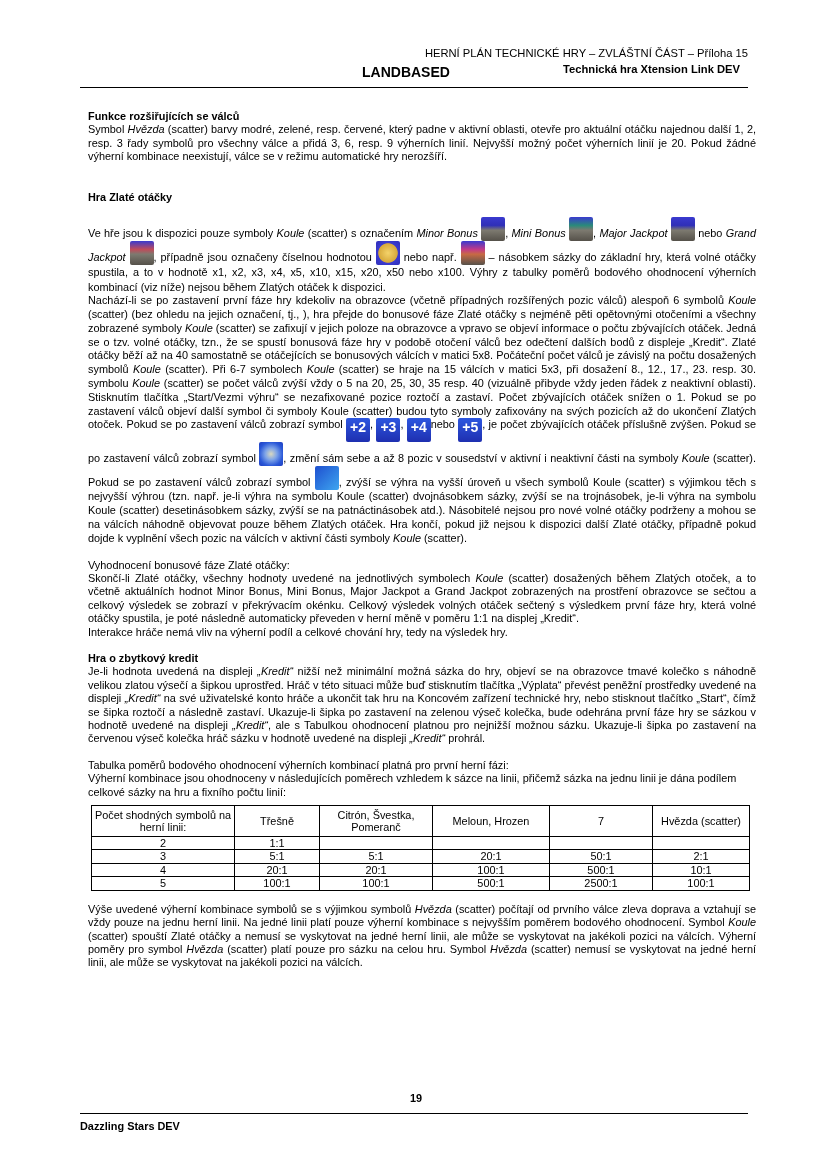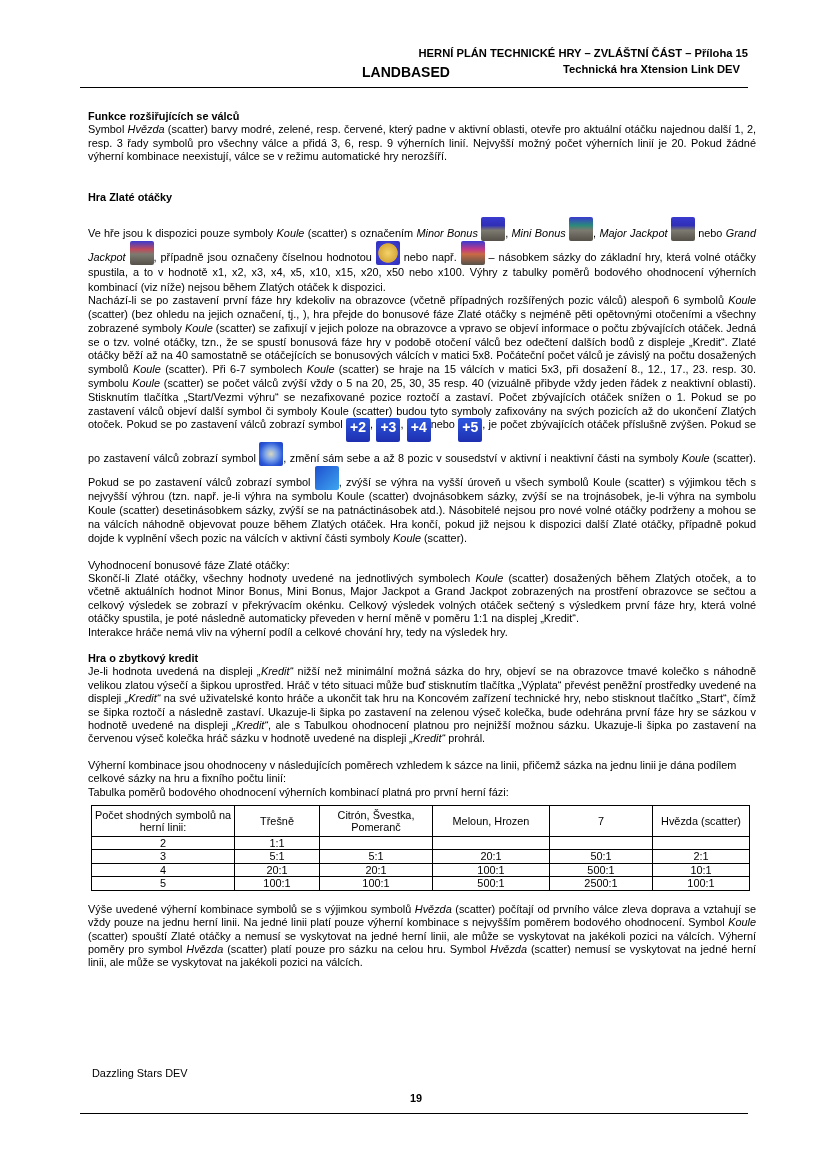--- a/index.html
+++ b/index.html
@@ -6,7 +6,7 @@
   body { width:827px; height:1169px; position:relative; overflow:hidden;
          font-family:"Liberation Sans", sans-serif; color:#000; }
   .page { position:absolute; left:80px; top:0; width:668px; }
-  .hdr1 { position:absolute; top:47px; right:0; font-weight:bold; font-size:11.2px; text-align:right; white-space:nowrap; }
+  .hdr1 { position:absolute; top:47px; right:0; font-weight:normal; font-size:11.2px; text-align:right; white-space:nowrap; }
   .hdr2l { position:absolute; top:64px; left:282px; font-weight:bold; font-size:14px; }
   .hdr2r { position:absolute; top:63px; right:8px; font-weight:bold; font-size:11.2px; }
   .hrule { position:absolute; top:87px; left:0; width:668px; border-top:1.3px solid #000; }

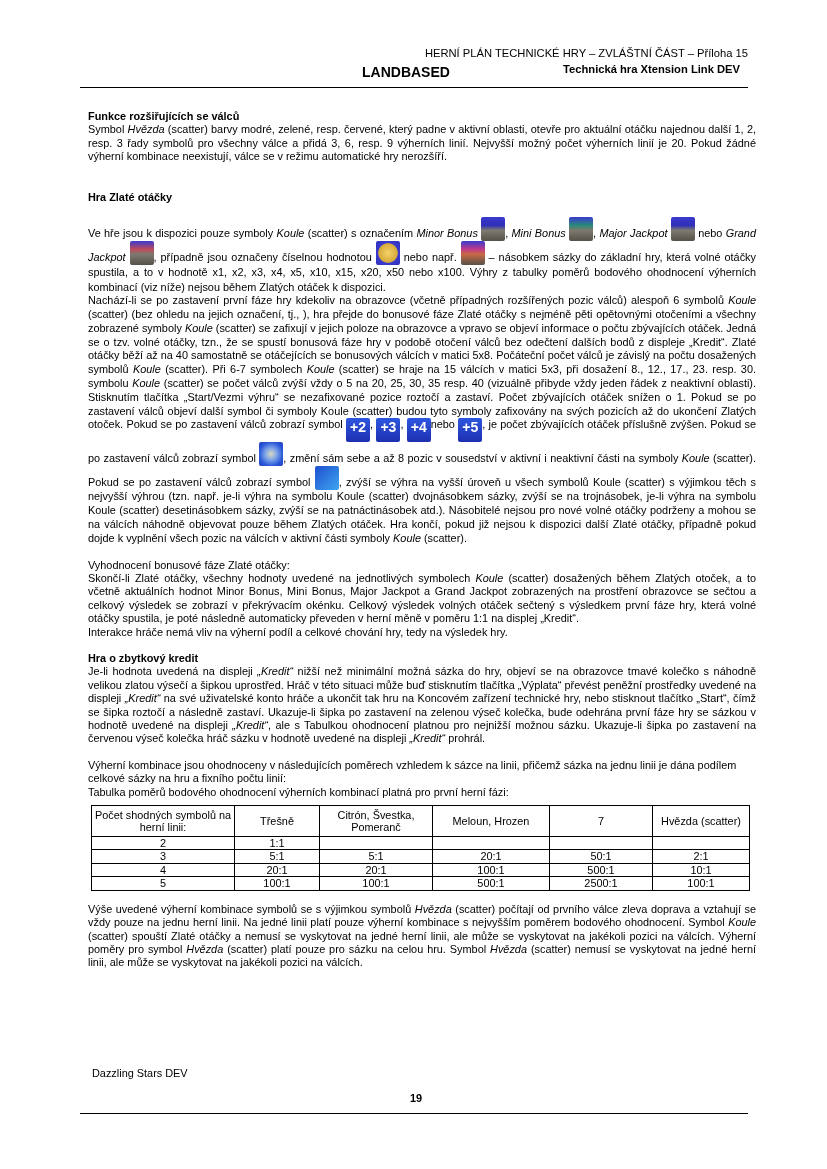--- a/index.html
+++ b/index.html
@@ -65,8 +65,8 @@
 
     <div style="height:13px"></div>
 
+    <p>Tabulka poměrů bodového ohodnocení výherních kombinací platná pro první herní fázi:</p>
     <p style="text-align:left">Výherní kombinace jsou ohodnoceny v následujících poměrech vzhledem k sázce na linii, přičemž sázka na jednu linii je dána podílem celkové sázky na hru a fixního počtu linií:</p>
-    <p>Tabulka poměrů bodového ohodnocení výherních kombinací platná pro první herní fázi:</p>
 
     <table class="pay">
       <tbody>

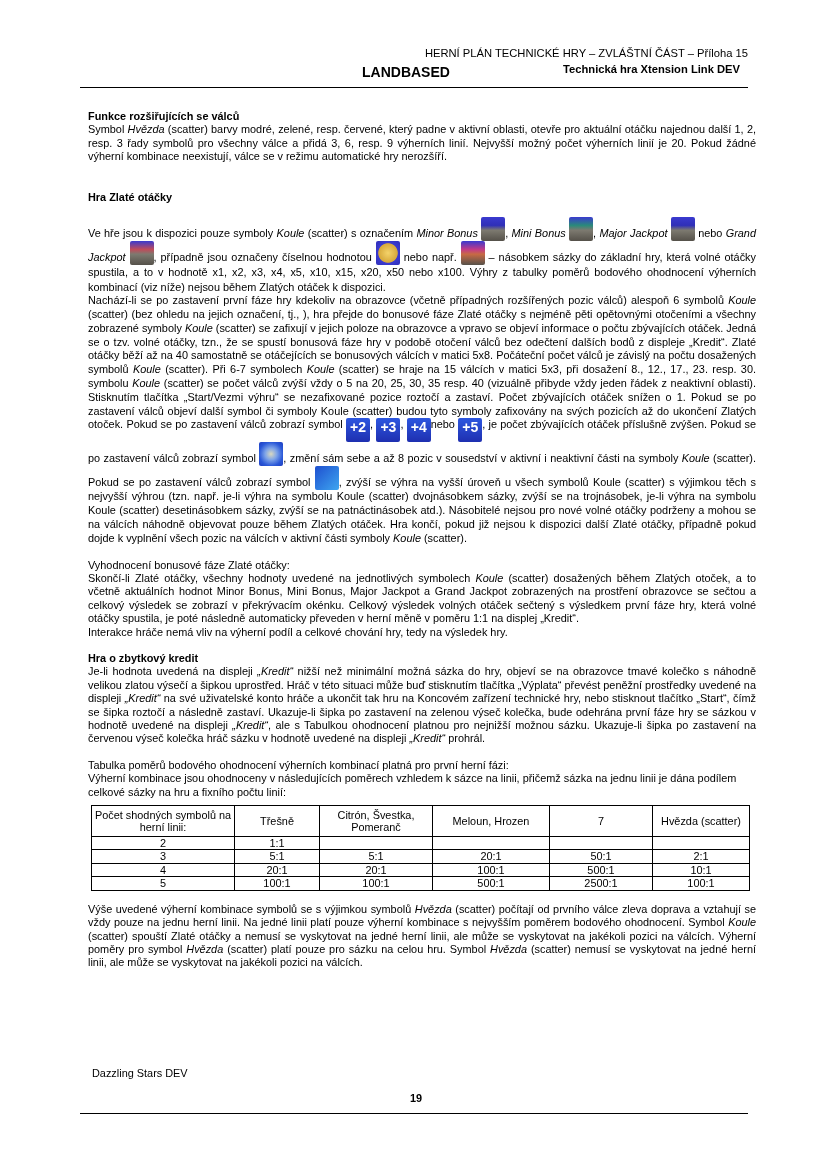--- a/index.html
+++ b/index.html
@@ -28,7 +28,7 @@
   table.pay td, table.pay th { border:1px solid #000; text-align:center; font-weight:normal; padding:0 2px; line-height:12.4px; }
   table.pay th { height:30px; }
   .footrule { position:absolute; top:1113px; left:0; width:668px; border-top:1.3px solid #000; }
-  .foot-l { position:absolute; top:1067px; left:0; font-weight:normal; font-size:10.9px;margin-left:12px; }
+  .foot-l { position:absolute; top:1120px; left:0; font-weight:bold; font-size:10.9px; }
   .foot-c { position:absolute; top:1092px; left:330px; font-weight:bold; font-size:10.9px; }
 </style>
 </head>

